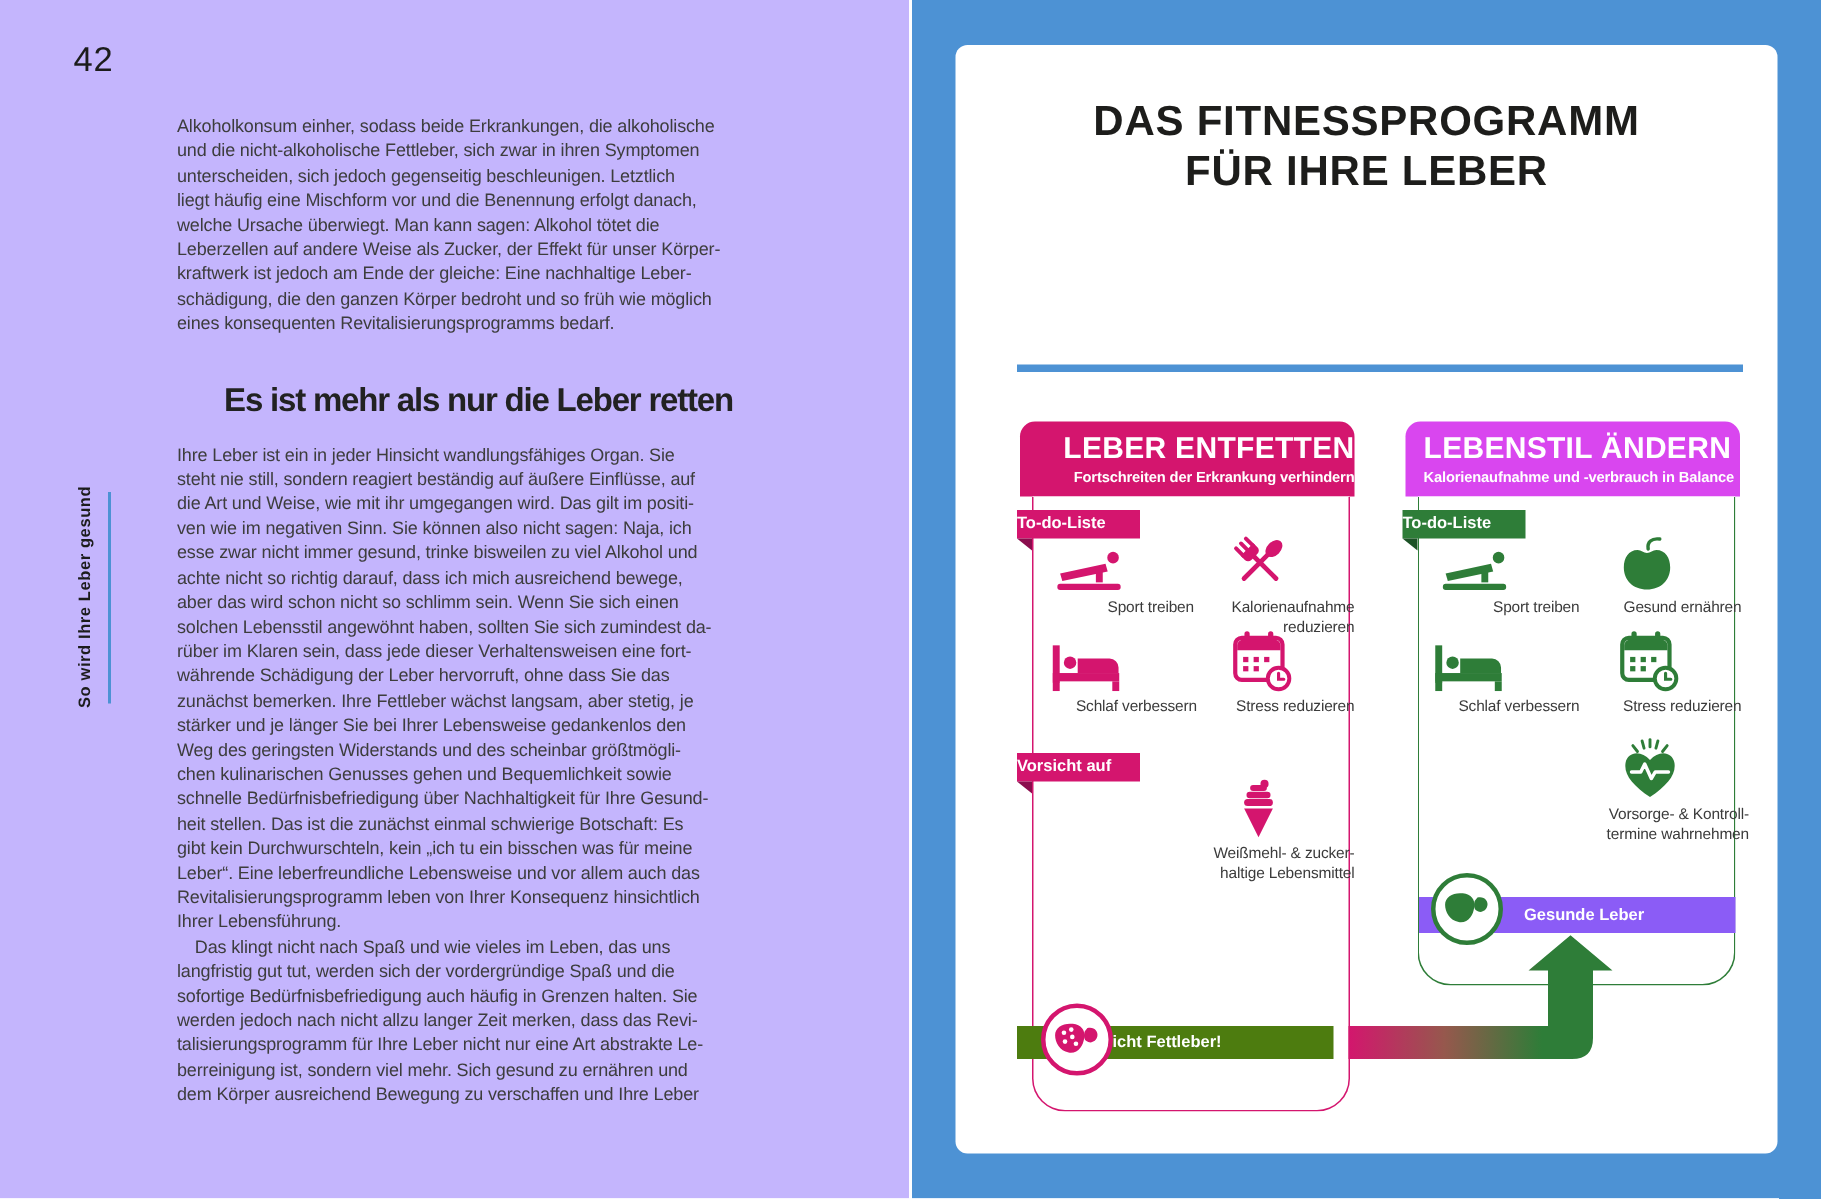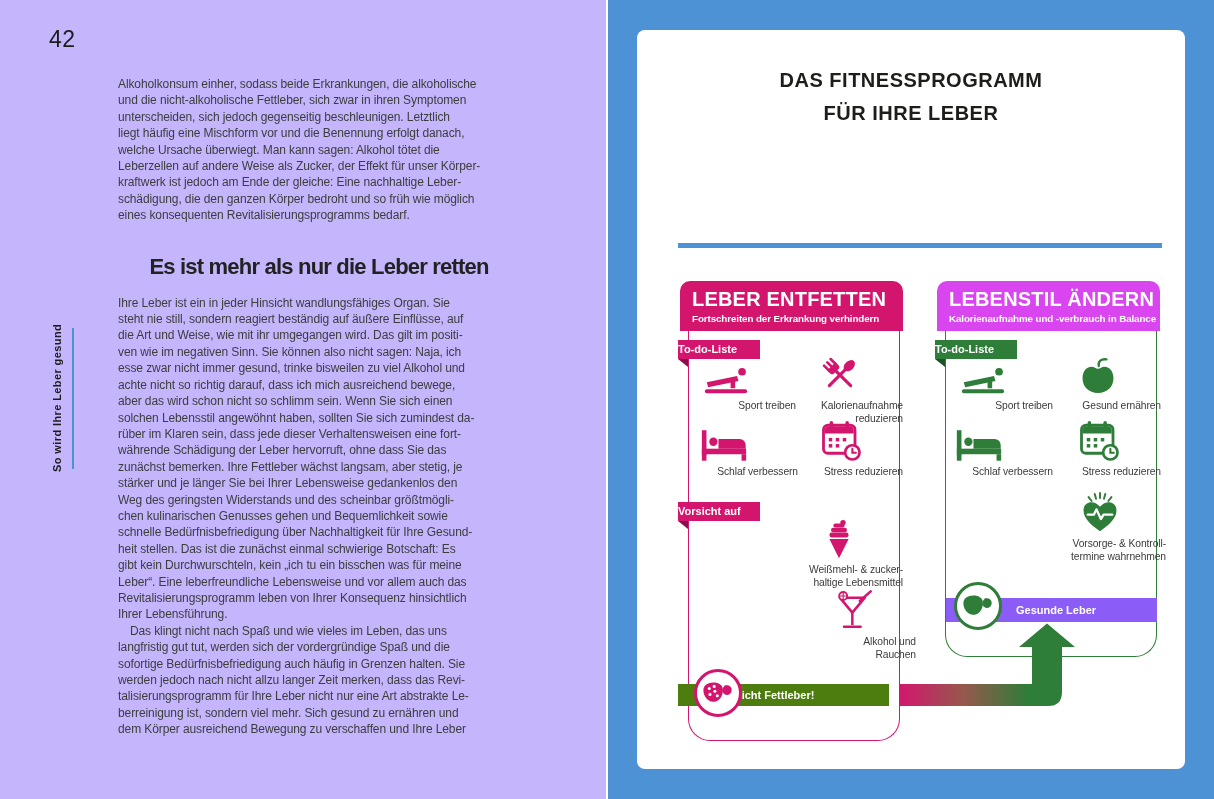--- a/index.html
+++ b/index.html
@@ -23,7 +23,7 @@
   .right-page { position:absolute; left:608px; top:0; width:606px; height:799px; background:#4d92d4; }
   .inner-white { position:absolute; left:29px; top:30px; width:548px; height:739px; background:#fff; border-radius:8px; }
   .info-title { position:absolute; left:0; top:64px; width:100%; text-align:center; white-space:pre-line;
-      font-size:20px; line-height:33px; font-weight:800; letter-spacing:0.5px; color:#1d1d1b; }
+      font-size:28px; line-height:33px; font-weight:800; letter-spacing:0.5px; color:#1d1d1b; }
   .info-intro { position:absolute; left:0; top:149px; width:100%; text-align:center; white-space:pre-line;
       font-size:14.5px; line-height:19.5px; color:#4a4a4a; }
   .blue-rule { position:absolute; left:70px; top:243px; width:484px; height:5px; background:#4d92d4; }

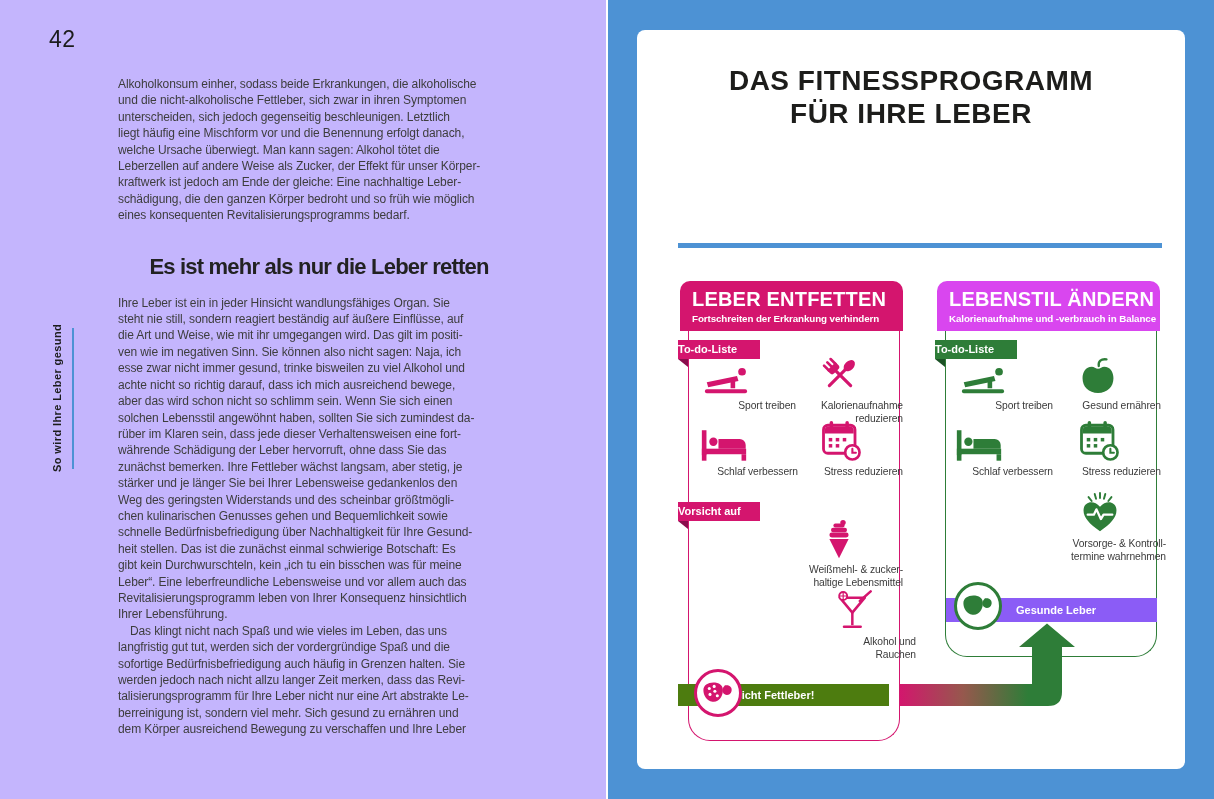--- a/index.html
+++ b/index.html
@@ -29,7 +29,7 @@
   .blue-rule { position:absolute; left:70px; top:243px; width:484px; height:5px; background:#4d92d4; }
 
   .col-header { position:absolute; top:281px; width:223px; height:50px; border-radius:10px 10px 0 0; padding:6px 0 0 12px; color:#fff; }
-  .col-header.pink { left:72px; background:#d4156e; }
+  .col-header.pink { left:72px; background:#d4156e;text-align:right; }
   .col-header.green { left:329px; background:#d946ef; }
   .col-header .t { font-size:20px; font-weight:800; letter-spacing:0.2px; line-height:24px; white-space:nowrap; }
   .col-header .s { font-size:9.8px; font-weight:700; letter-spacing:-0.1px; margin-top:2px; white-space:nowrap; }

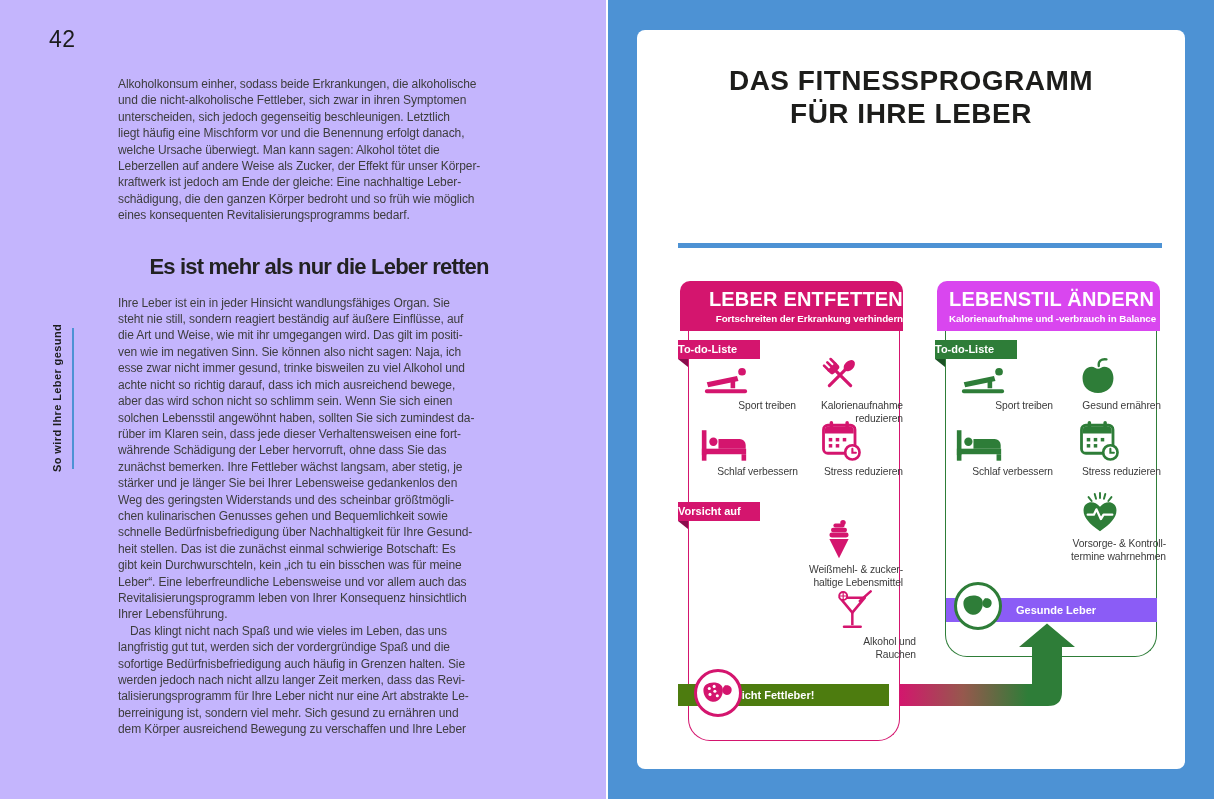--- a/index.html
+++ b/index.html
@@ -205,21 +205,6 @@
       <div class="cap">Weißmehl- &amp; zucker-
 haltige Lebensmittel</div>
     </div>
-    <div class="cell pinkc" style="left:218px; top:590px; width:90px;">
-      <div class="ic ml8">
-        <svg width="40" height="42" viewBox="0 0 48 50">
-            <g fill="none" stroke="currentColor" stroke-width="3">
-              <path d="M7,9 H37 L22,27 Z" stroke-linejoin="round"></path>
-              <path d="M22,27 V42"></path>
-              <path d="M12,44 H32" stroke-linecap="round"></path>
-              <path d="M31,13 L44,1.5" stroke-linecap="round"></path>
-            </g>
-            <circle cx="11" cy="7" r="4.8" fill="#fff" stroke="currentColor" stroke-width="2.2"></circle>
-            <path d="M11,2.2 V11.8 M6.2,7 H15.8" stroke="currentColor" stroke-width="1.4"></path>
-          </svg>
-      </div>
-      <div class="cap">Alkohol und Rauchen</div>
-    </div>
 
     <div class="band pink">Vorsicht Fettleber!</div>
     <div class="band-circle pink">

